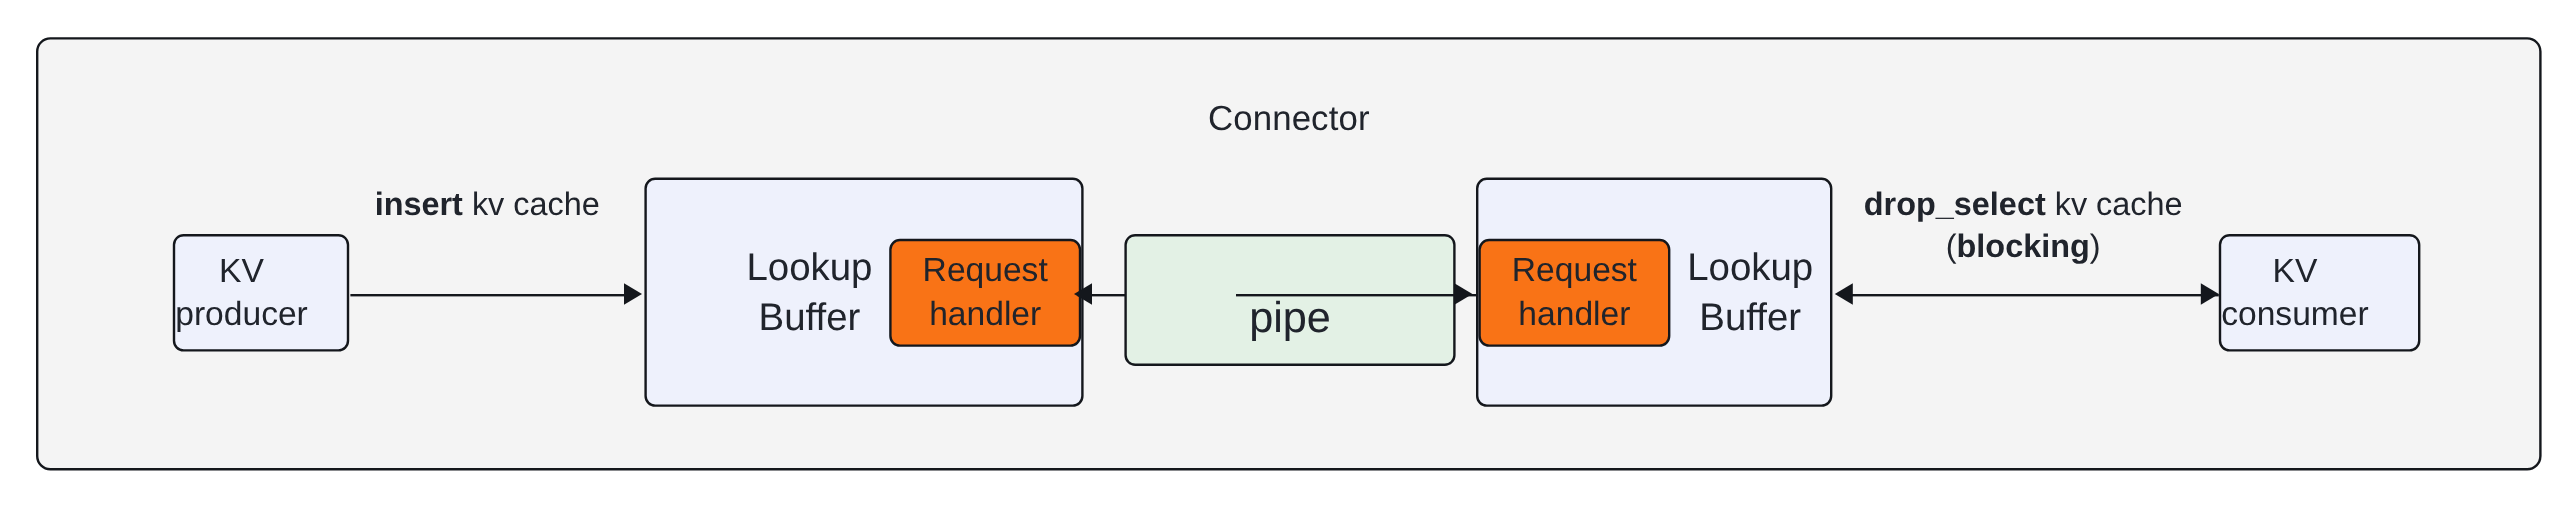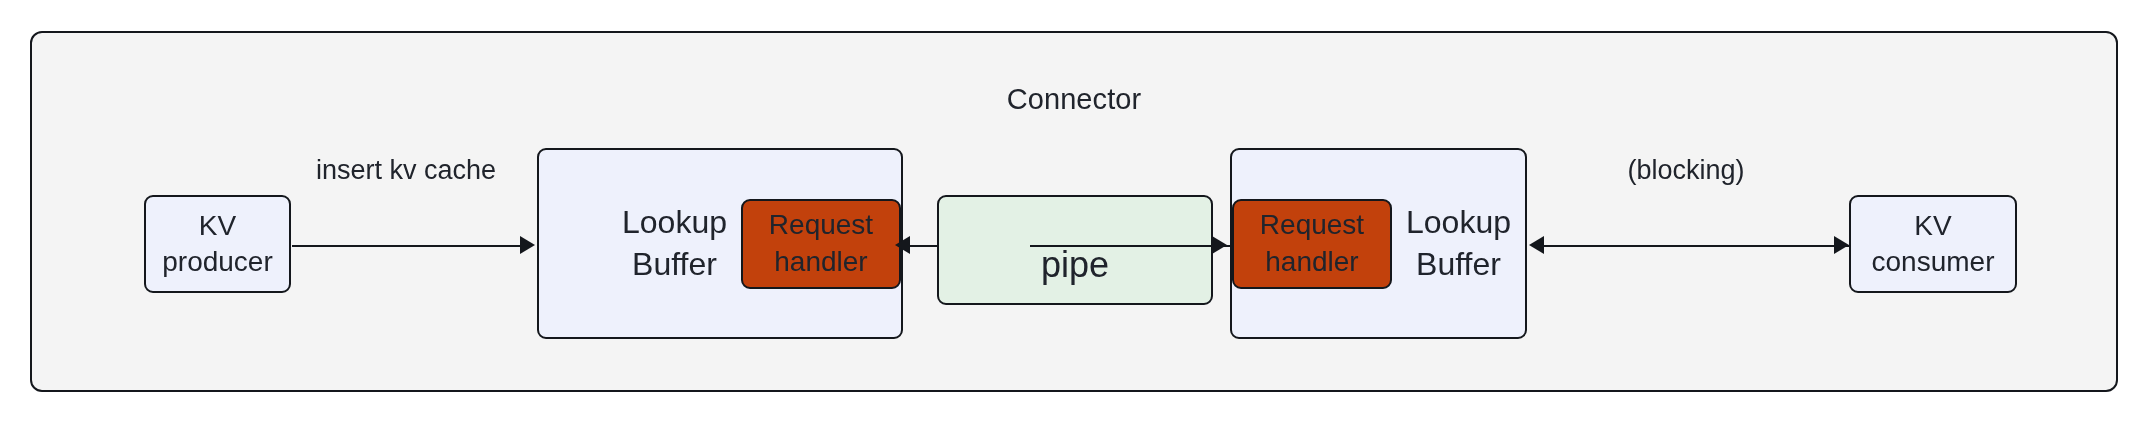--- a/index.html
+++ b/index.html
@@ -178,7 +178,7 @@
     color: #20242c;
     white-space: nowrap;
   }
-  .edge-label b { font-weight: 400; }
+  .edge-label b { font-weight: 700; }
   #label-insert { left: 281px;  top: 153px; width: 250px; }
   #label-drop   { left: 1524px; top: 153px; width: 324px; }
 </style>

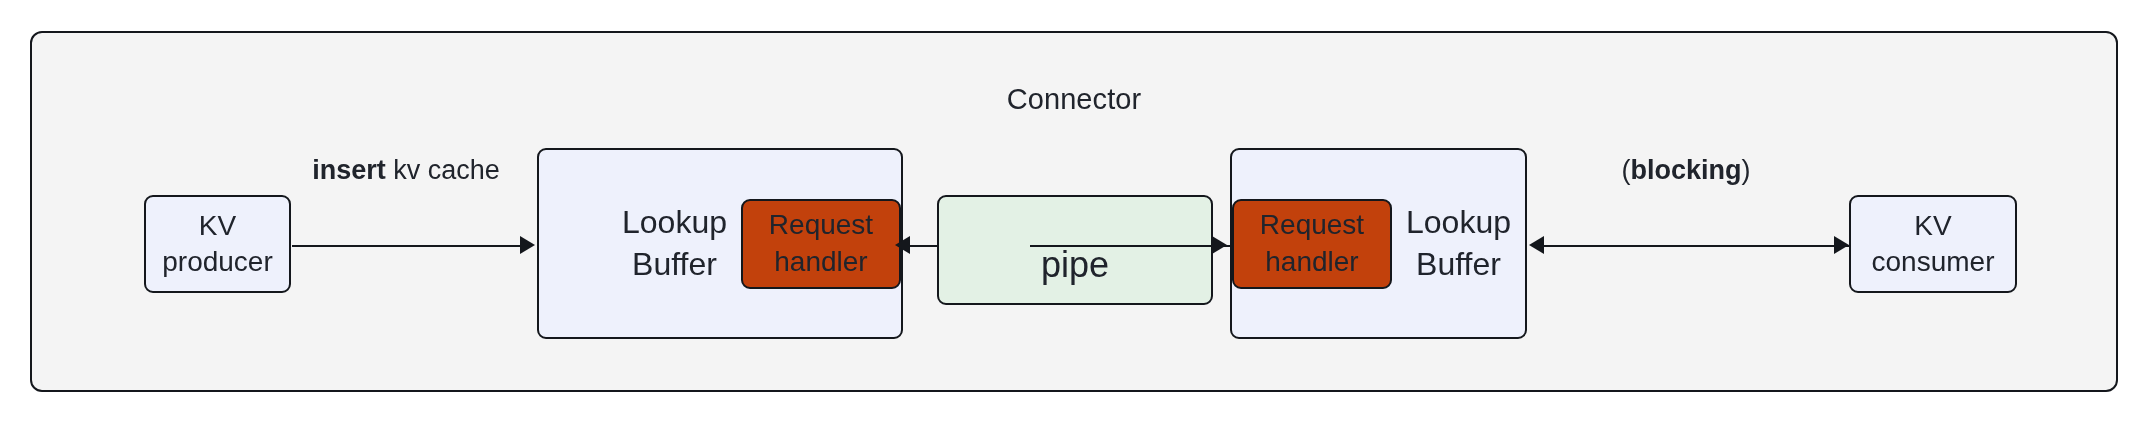--- a/index.html
+++ b/index.html
@@ -239,6 +239,9 @@
 
   <div class="edge-label" id="label-drop">
     <div>
+      <b>drop_select</b><span> kv cache</span>
+    </div>
+    <div>
       <span>(</span><b>blocking</b><span>)</span>
     </div>
   </div>

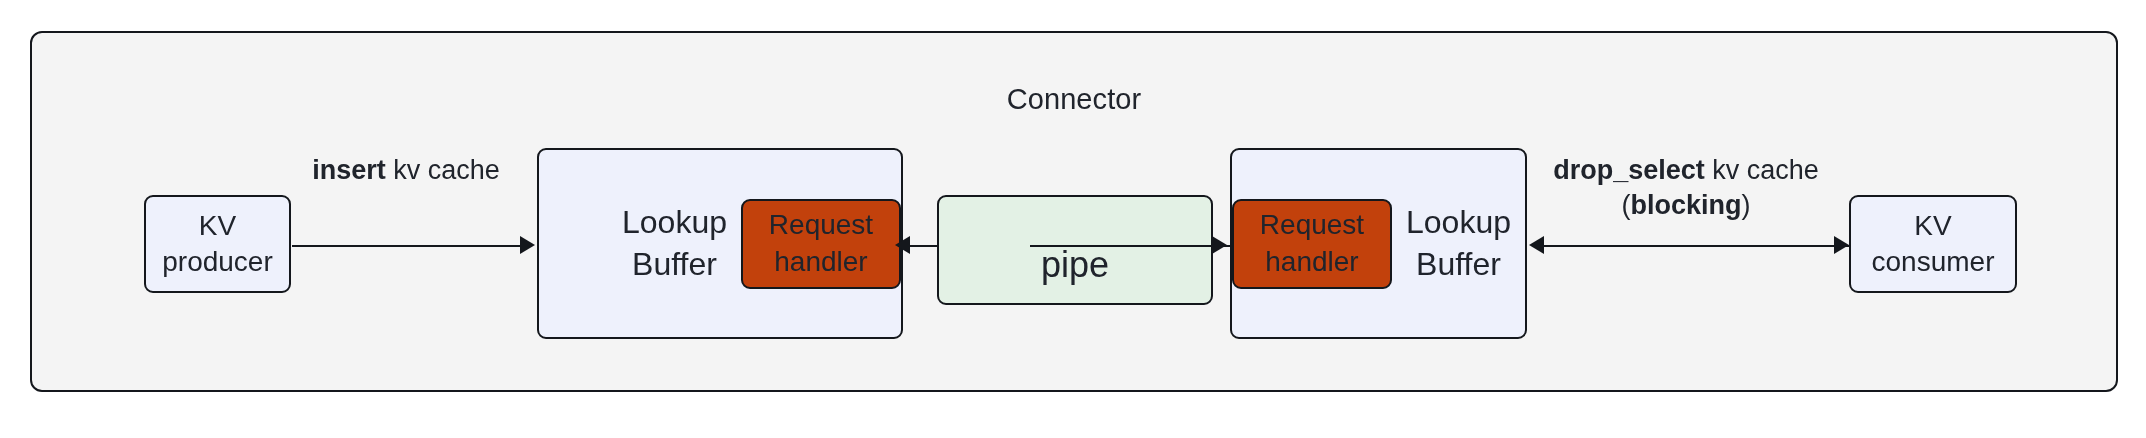--- a/index.html
+++ b/index.html
@@ -52,7 +52,6 @@
     border-radius: 9px;
     display: flex;
     align-items: center;
-    justify-content: center;
     text-align: center;
     line-height: 1.30;
     font-size: 28px;

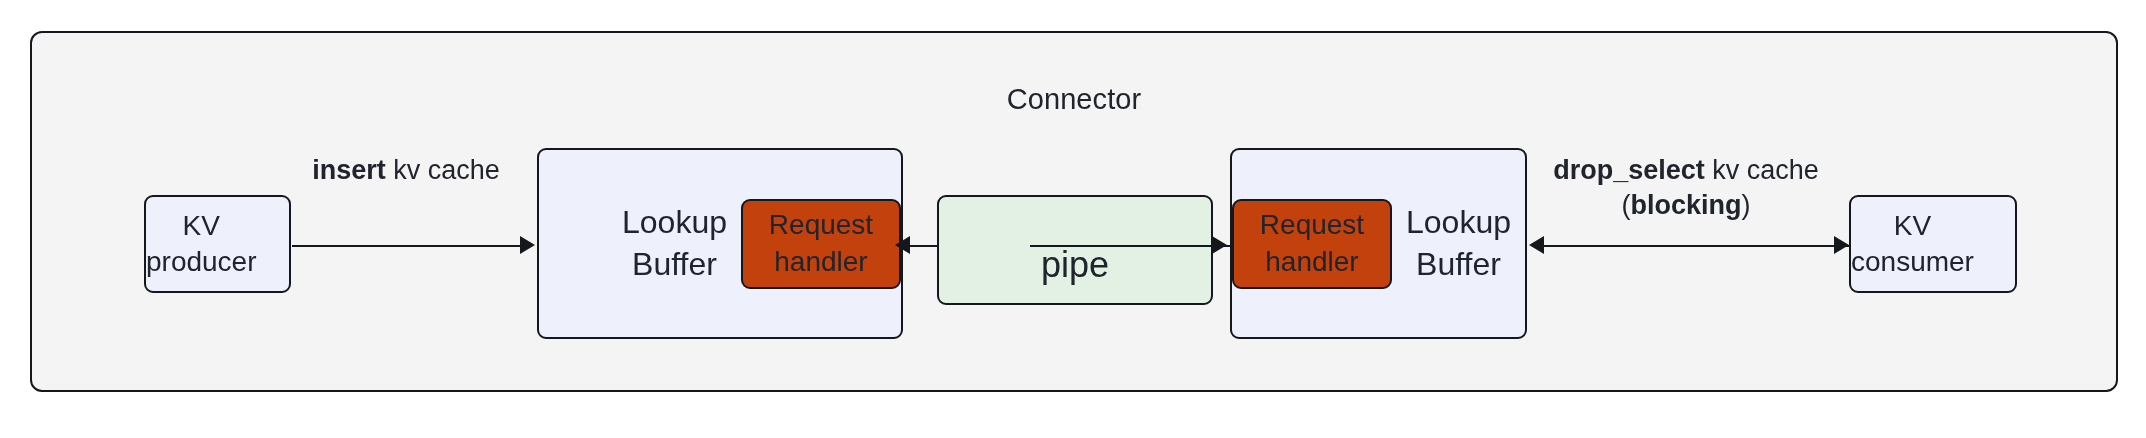--- a/index.html
+++ b/index.html
@@ -102,7 +102,7 @@
 
   .req-handler {
     box-sizing: border-box;
-    background: #c2410c;
+    background: #f97316;
     border: 2.5px solid #14171c;
     border-radius: 9px;
     width: 160px;

